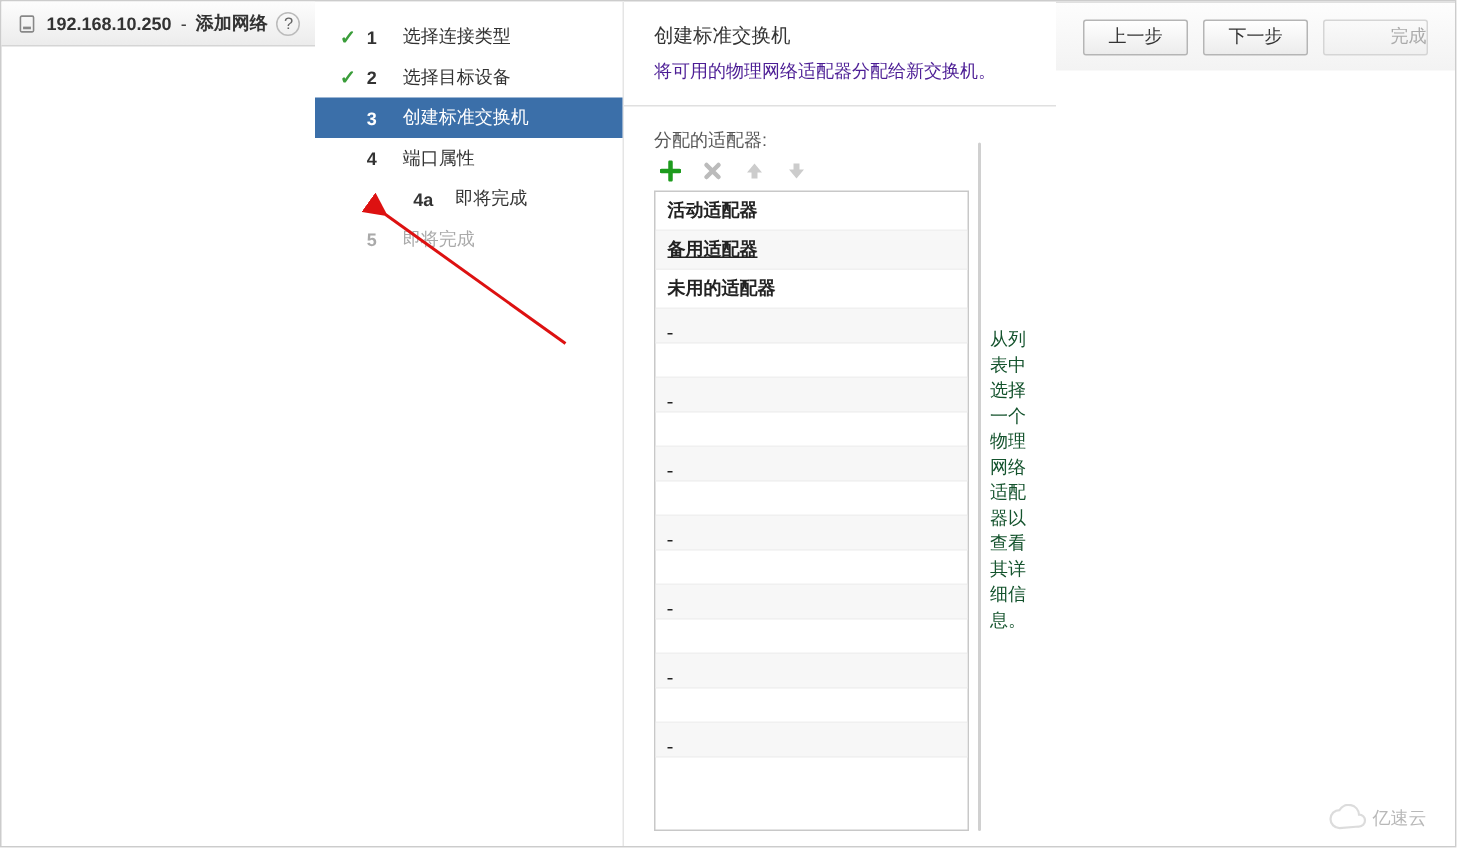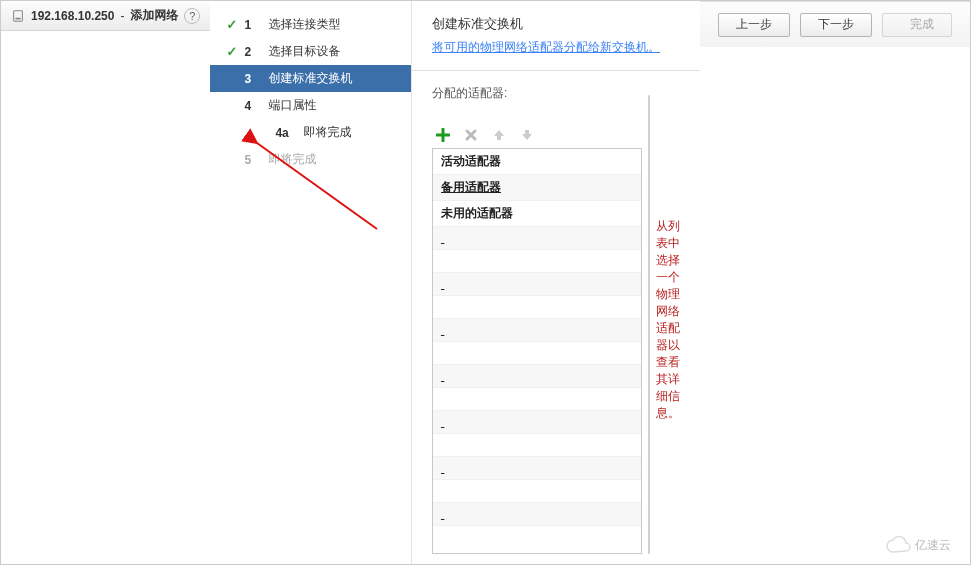--- a/index.html
+++ b/index.html
@@ -54,7 +54,7 @@
   }
   .btn {
     min-width: 70px; height: 24px; border: 1px solid #b5b5b5; background: linear-gradient(#fff,#ececec);
-    border-radius: 2px; cursor: pointer; padding: 0 17px; color: #333;
+    border-radius: 2px; cursor: pointer; padding: 0 0; color: #333;
   }
   .btn:disabled { color: #aaa; cursor: default; background: linear-gradient(#fafafa,#f0f0f0); border-color: #d5d5d5; text-align: right; }
   .watermark { position: absolute; right: 19px; bottom: 10px; display: flex; align-items: center; gap: 4px; color: #b8b8b8; font-size: 14px; pointer-events:none;}

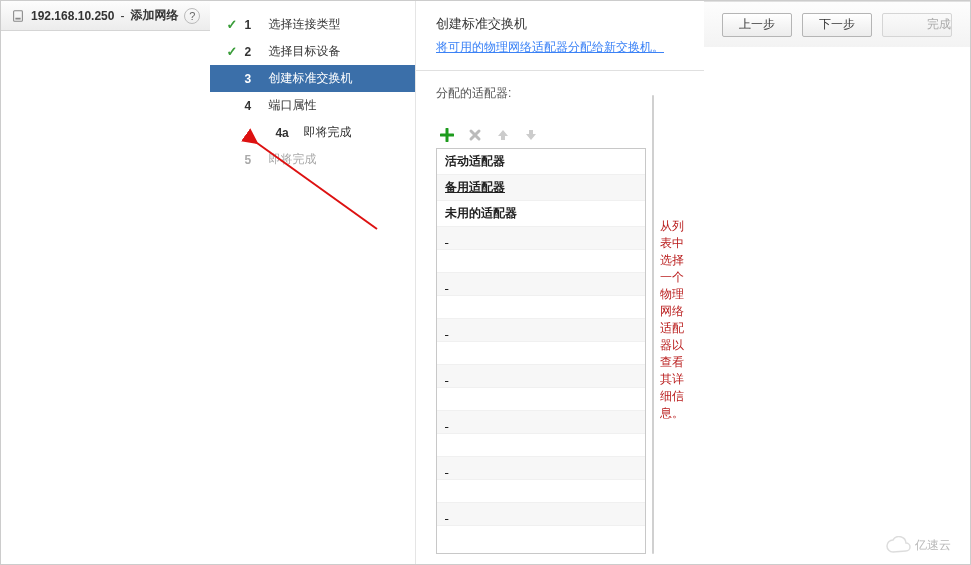--- a/index.html
+++ b/index.html
@@ -33,7 +33,7 @@
   .step.sub .num { width: 22px; }
   .content { flex: 1; padding: 14px 20px 10px 20px; display: flex; flex-direction: column; }
   .heading { font-size: 13px; color: #333; margin-bottom: 6px; }
-  .subheading { color: #3b82f6; margin-bottom: 14px; text-decoration: underline; }
+  .subheading { color: #4c1d95; margin-bottom: 14px; }
   .hr { height: 1px; background: #e0e0e0; margin: 0 -20px 14px -20px; }
   .main-row { flex: 1; display: flex; gap: 0; }
   .left-col { width: 210px; display: flex; flex-direction: column; }

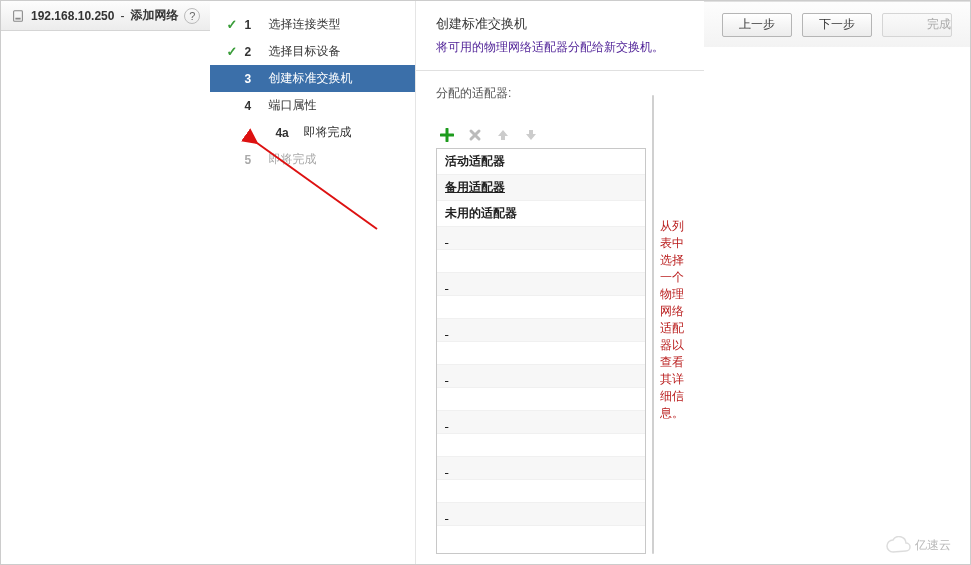--- a/index.html
+++ b/index.html
@@ -37,7 +37,7 @@
   .hr { height: 1px; background: #e0e0e0; margin: 0 -20px 14px -20px; }
   .main-row { flex: 1; display: flex; gap: 0; }
   .left-col { width: 210px; display: flex; flex-direction: column; }
-  .label { color: #555; margin-bottom: 24px; }
+  .label { color: #555; margin-bottom: 3px; }
   .toolbar { display: flex; gap: 10px; margin-bottom: 4px; padding-left: 2px; }
   .tbtn { width: 18px; height: 18px; display: flex; align-items: center; justify-content: center; cursor: default; }
   .tbtn.enabled { cursor: pointer; }

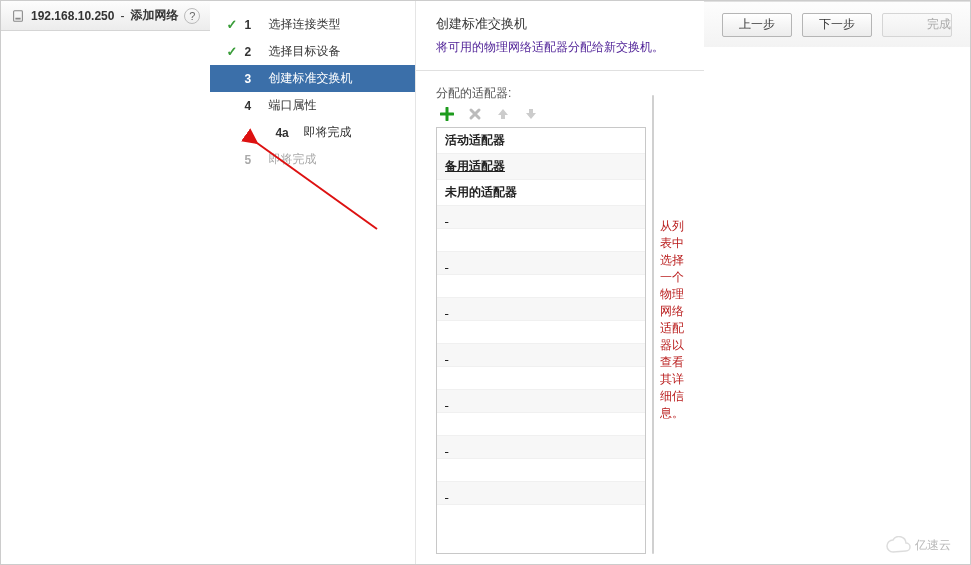--- a/index.html
+++ b/index.html
@@ -46,7 +46,7 @@
   .lrow.alt { background: #f7f7f7; text-decoration: underline; }
   .splitter { width: 6px; margin: 0 4px; position: relative; }
   .splitter::before { content: ""; position: absolute; left: 2px; top: 10px; bottom: 0; width: 2px; background: #d0d0d0; border-radius: 1px; }
-  .right-col { flex: 1; display: flex; align-items: center; justify-content: center; color: #b91c1c; }
+  .right-col { flex: 1; display: flex; align-items: center; justify-content: center; color: #14532d; }
   .arrow-overlay { position: absolute; pointer-events: none; }
   .footer {
     height: 46px; border-top: 1px solid #e0e0e0; background: linear-gradient(#fdfdfd,#f3f3f3);

